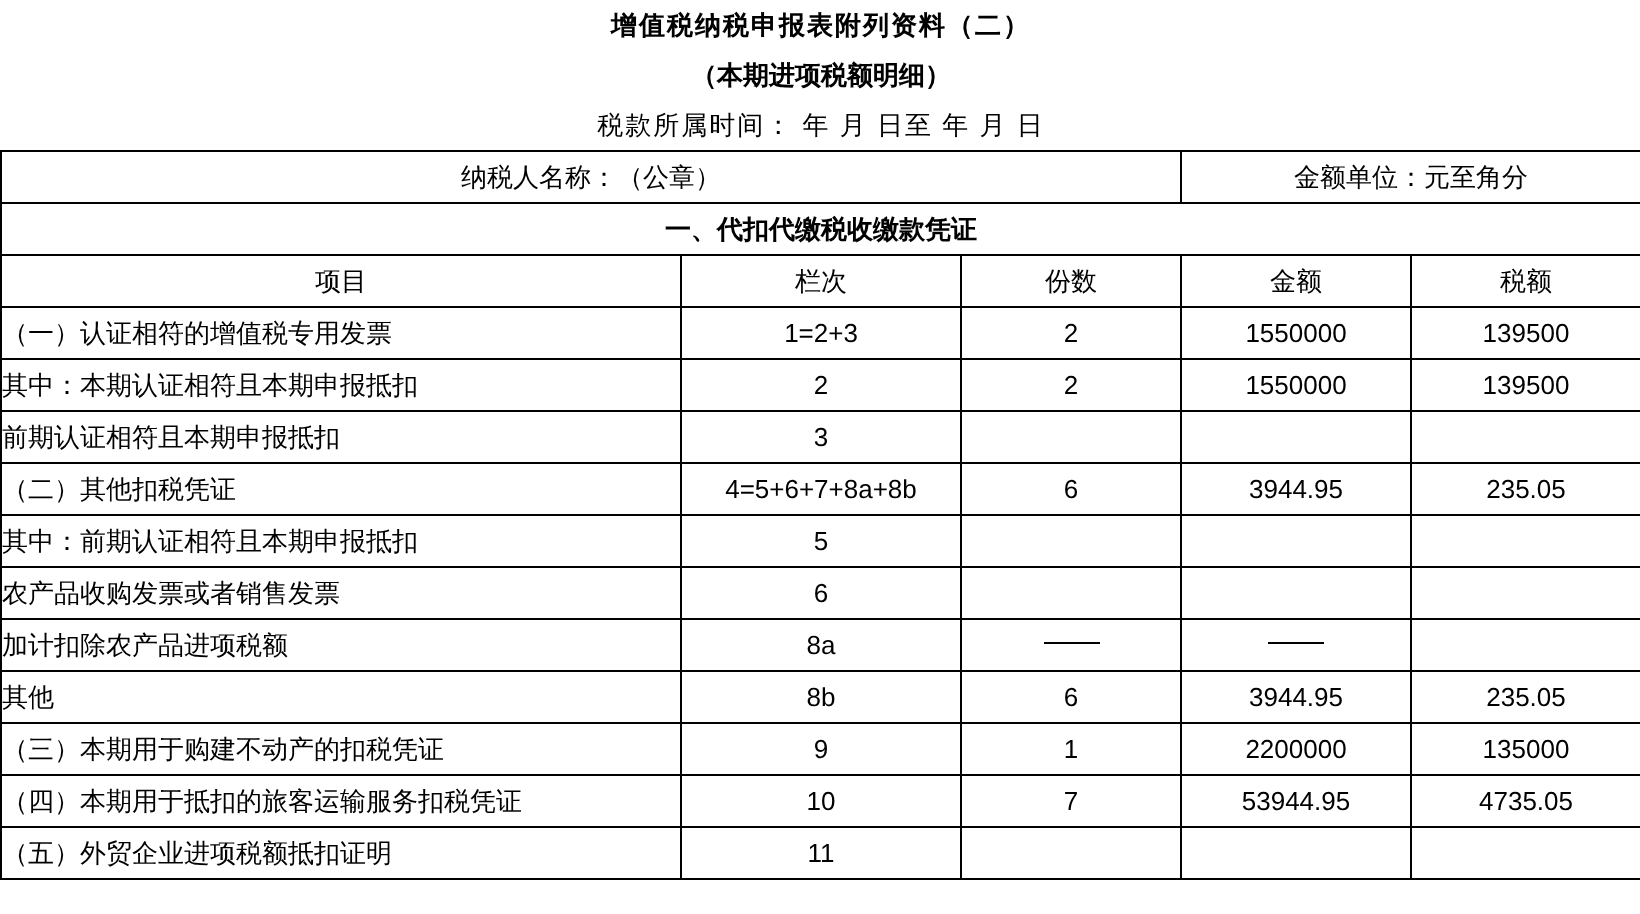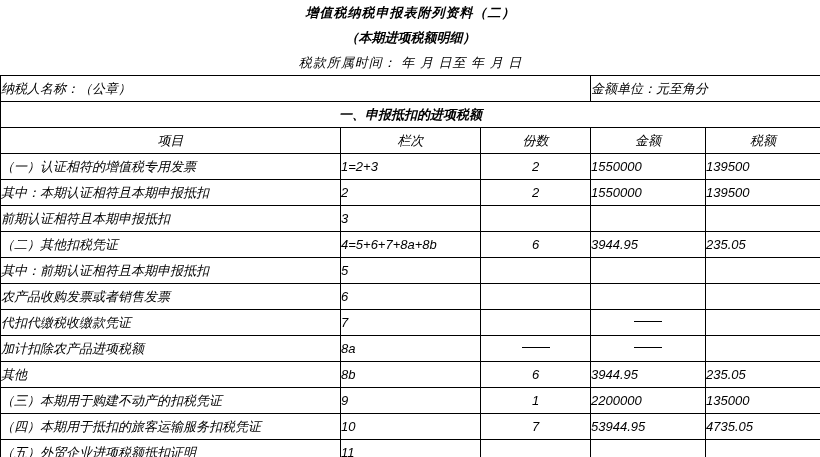--- a/index.html
+++ b/index.html
@@ -19,7 +19,6 @@
     height: 363px;
     box-sizing: border-box;
     position: relative;
-    font-style: italic;
   }
   table.doc {
     width: 820px;

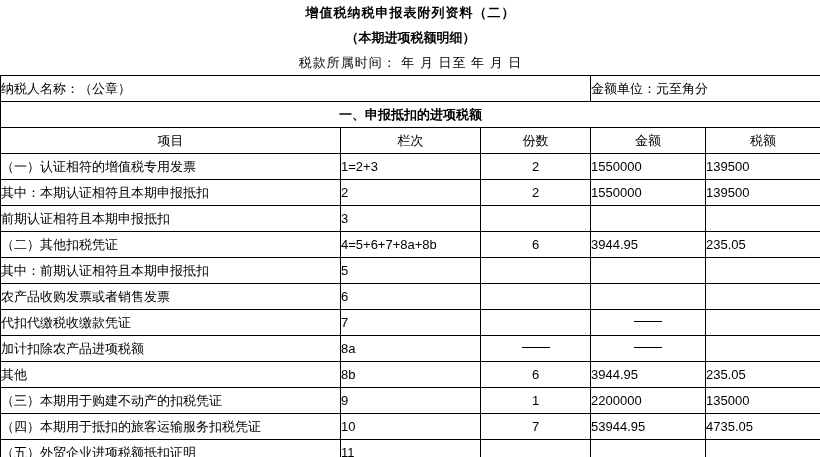--- a/index.html
+++ b/index.html
@@ -69,7 +69,7 @@
   }
   .ctr { text-align: center; }
   .rgt { text-align: left; padding-right: 6px; }
-  .lft { text-align: left; padding-left: 4px; margin-top: 22px; }
+  .lft { text-align: center; padding-left: 4px; margin-top: 22px; }
   .indent1 { padding-left: 10px; }
   .indent2 { padding-left: 56px; }
   .indent3 { padding-left: 80px; }

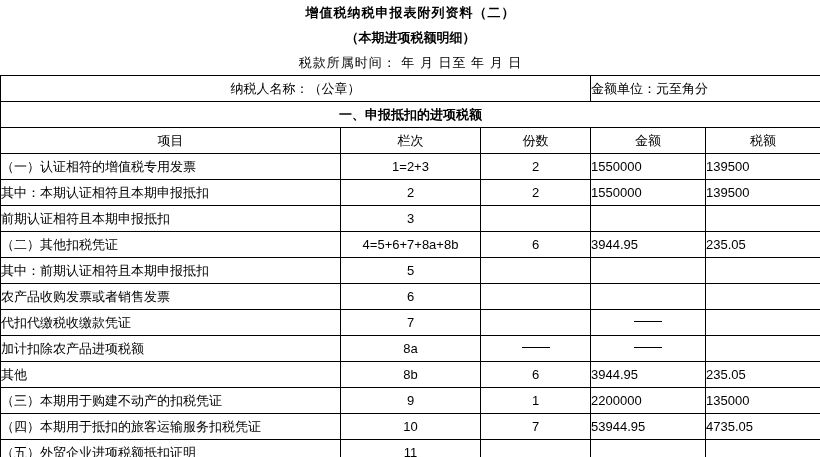--- a/index.html
+++ b/index.html
@@ -68,7 +68,7 @@
     height: 30px;
   }
   .ctr { text-align: center; }
-  .rgt { text-align: left; padding-right: 6px; }
+  .rgt { text-align: center; padding-right: 6px; }
   .lft { text-align: center; padding-left: 4px; margin-top: 22px; }
   .indent1 { padding-left: 10px; }
   .indent2 { padding-left: 56px; }

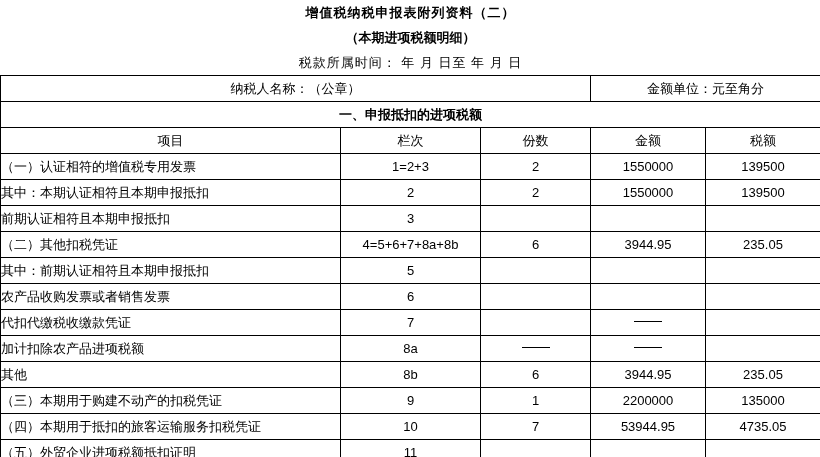--- a/index.html
+++ b/index.html
@@ -114,7 +114,7 @@
         <td class="cellpad rgt" colspan="2">金额单位：元至角分</td>
       </tr>
       <tr>
-        <td class="sectionhead" colspan="5">一、申报抵扣的进项税额</td>
+        <td class="sectionhead" colspan="5">一、代扣代缴税收缴款凭证</td>
       </tr>
       <tr class="hdrrow">
         <td class="colhead">项目</td>

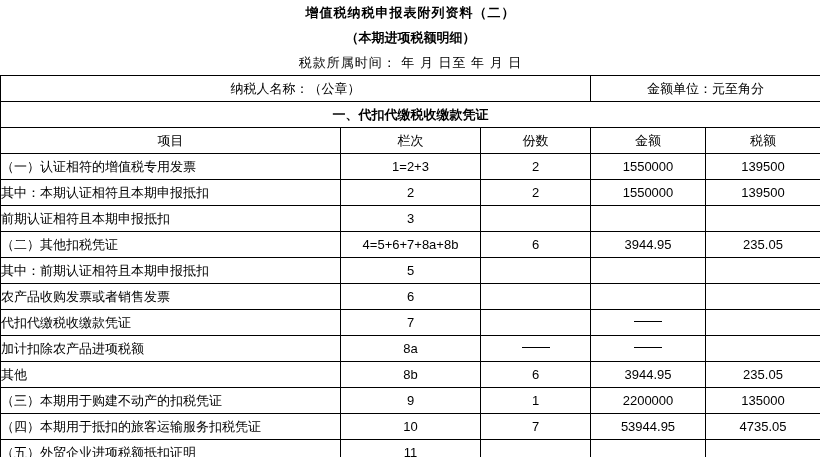--- a/index.html
+++ b/index.html
@@ -172,13 +172,6 @@
         <td class="rgt num"></td>
       </tr>
 
-      <tr>
-        <td class="clip indent3">代扣代缴税收缴款凭证</td>
-        <td class="clip lft">7</td>
-        <td class="ctr num"></td>
-        <td class="ctr"><span class="dash"></span></td>
-        <td class="rgt num"></td>
-      </tr>
 
       <tr>
         <td class="clip indent3">加计扣除农产品进项税额</td>

